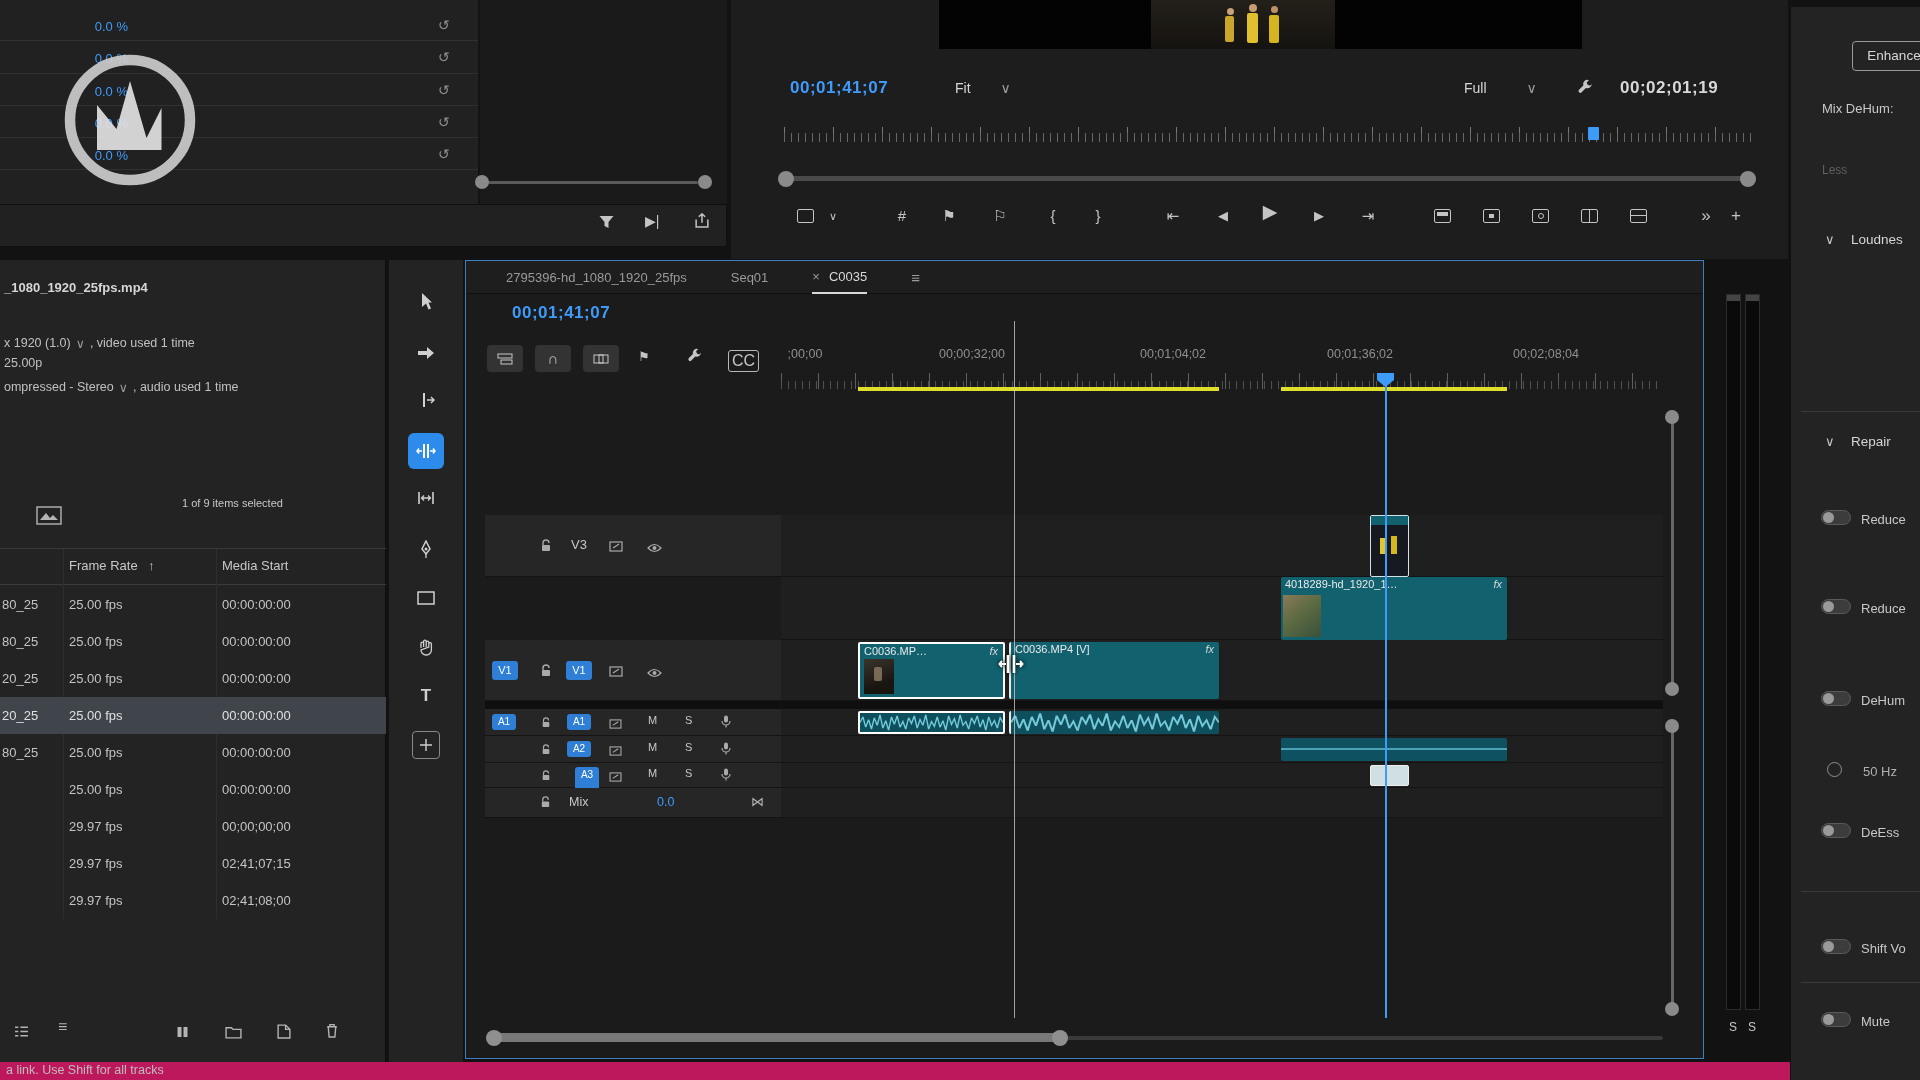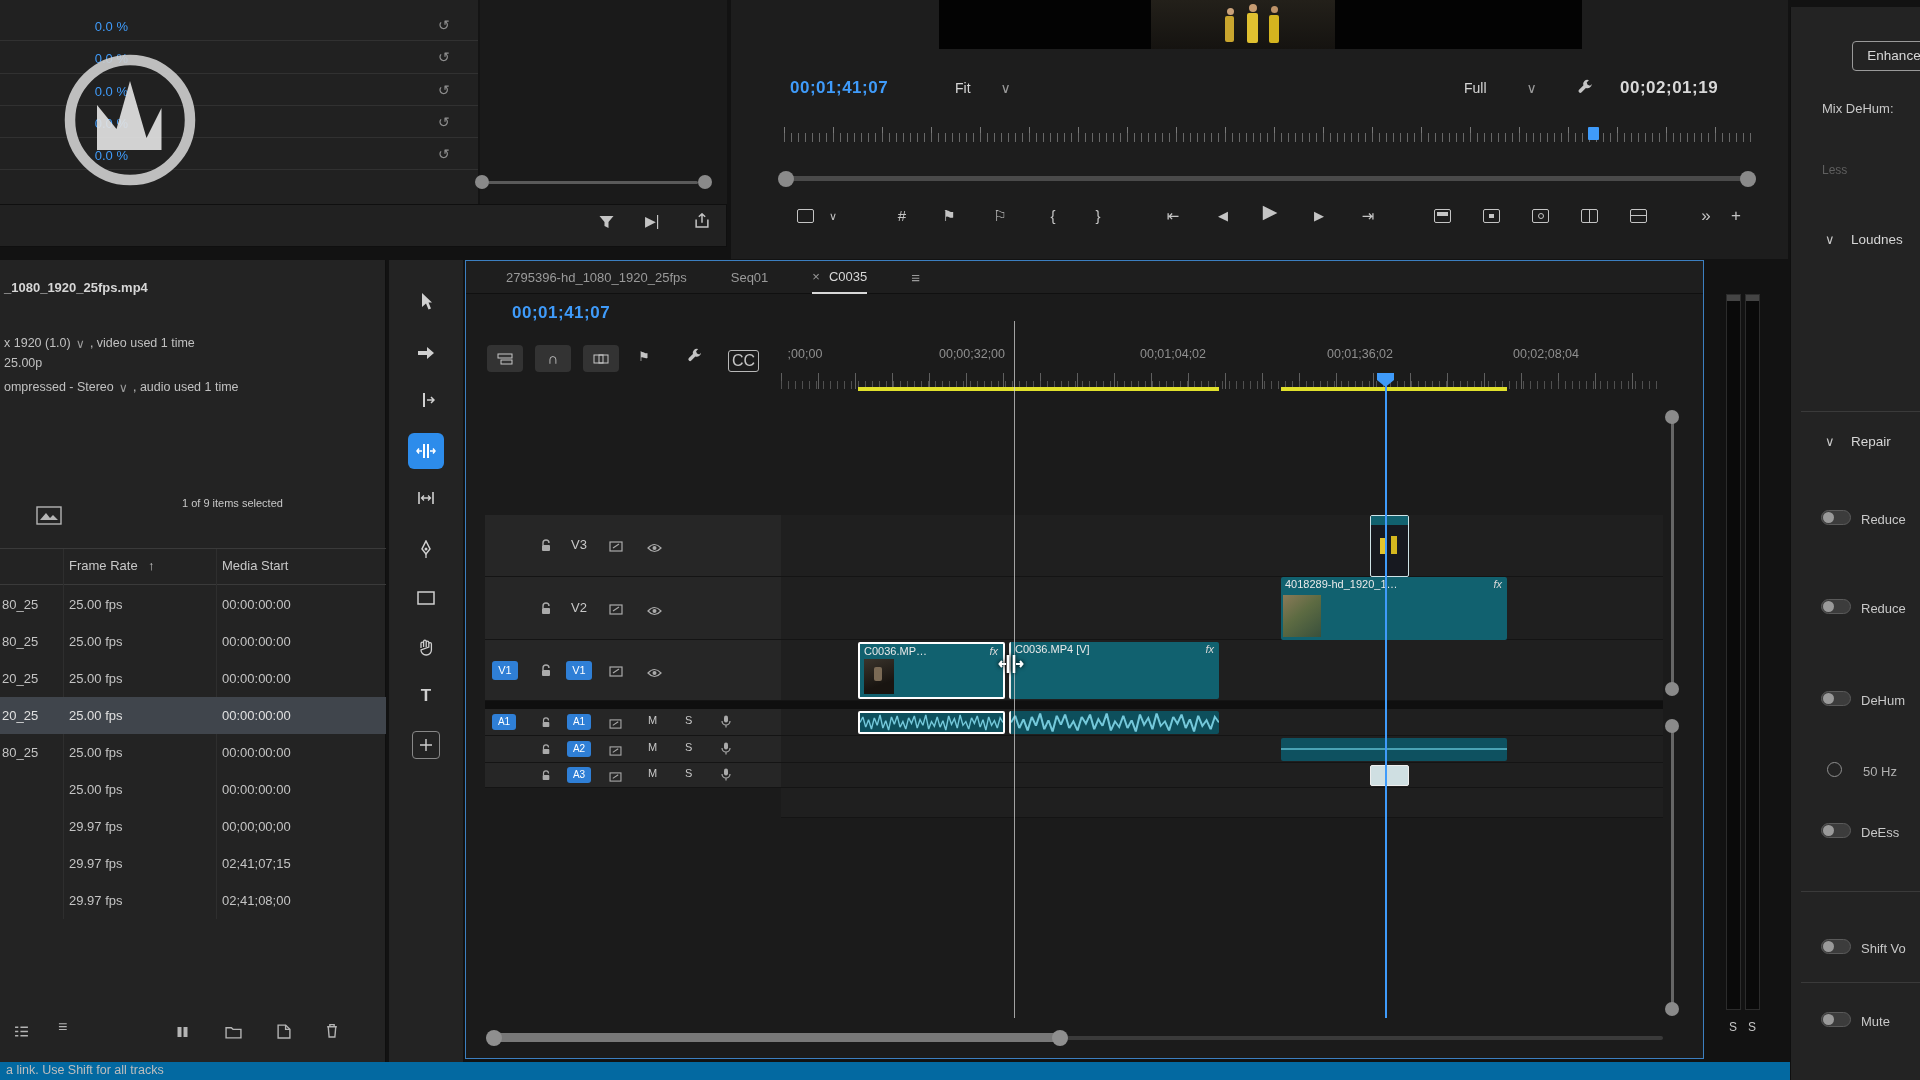--- a/index.html
+++ b/index.html
@@ -411,21 +411,6 @@
     </div>
     <div class="lane-ct" style="top:254px;height:62px"></div>
 
-    <div class="lane-hd" style="top:316px;height:63px">
-      <span class="hicon" style="left:55px;top:25px"><svg width="12" height="13" viewBox="0 0 12 13">
-            <path d="M3 6 V4 a3 3 0 0 1 6 0" fill="none" stroke="#aaa" stroke-width="1.4"></path>
-            <rect x="2" y="6" width="8" height="6" rx="1" fill="#aaa"></rect>
-          </svg></span>
-      <span class="hicon" style="left:86px;top:23px">V2</span>
-      <span class="hicon" style="left:124px;top:26px"><svg width="14" height="11" viewBox="0 0 14 11">
-            <rect x="1" y="1" width="12" height="9" fill="none" stroke="#aaa" stroke-width="1.2"></rect>
-            <path d="M4 7 L10 3" stroke="#aaa" stroke-width="1.2"></path>
-          </svg></span>
-      <span class="hicon" style="left:162px;top:27px"><svg width="15" height="10" viewBox="0 0 15 10">
-            <path d="M1 5 Q7.5 -2 14 5 Q7.5 12 1 5 Z" fill="none" stroke="#aaa" stroke-width="1.2"></path>
-            <circle cx="7.5" cy="5" r="2" fill="#aaa"></circle>
-          </svg></span>
-    </div>
     <div class="lane-ct" style="top:316px;height:63px"></div>
 
     <div class="lane-hd" style="top:379px;height:61px">

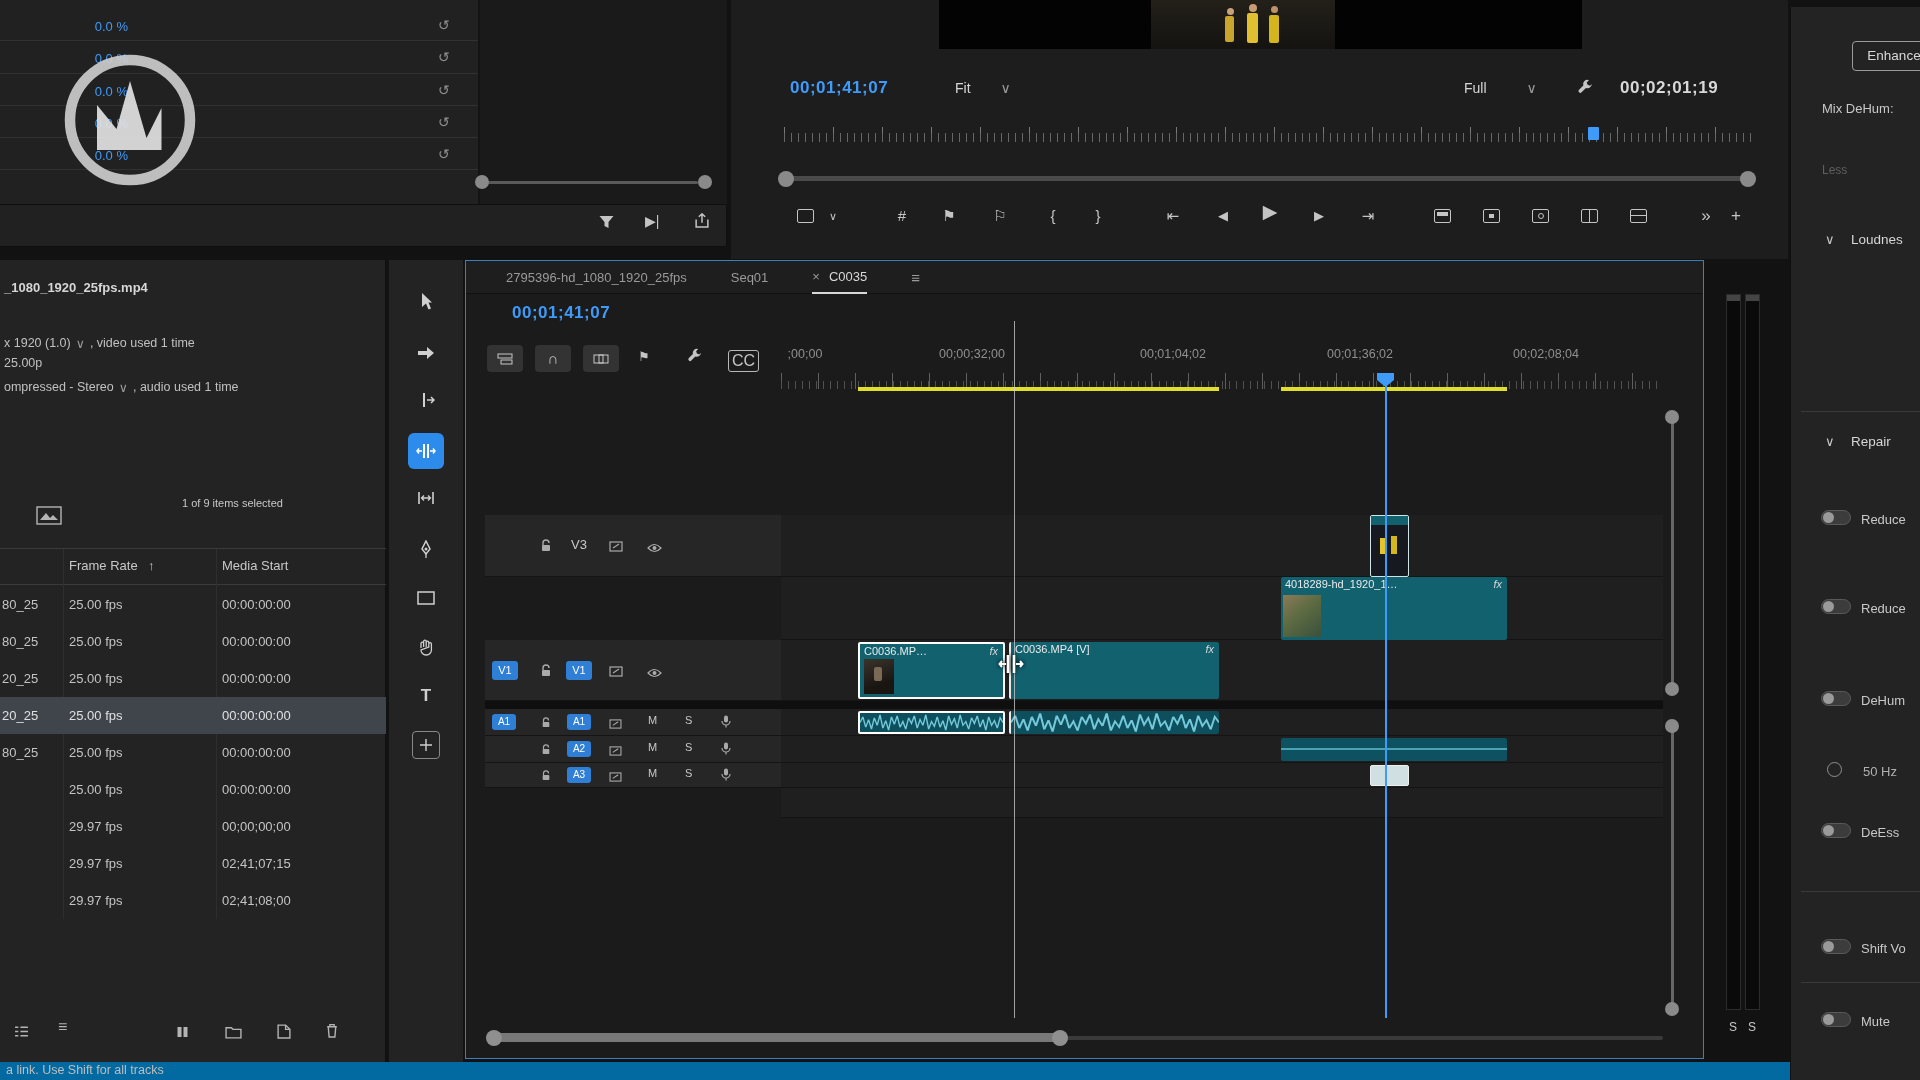--- a/index.html
+++ b/index.html
@@ -477,7 +477,7 @@
             <path d="M3 6 V4 a3 3 0 0 1 6 0" fill="none" stroke="#aaa" stroke-width="1.4"></path>
             <rect x="2" y="6" width="8" height="6" rx="1" fill="#aaa"></rect>
           </svg></span>
-      <span class="chip" style="left:82px;top:4px;width:24px;height:16px;line-height:16px;font-size:10px">A3</span>
+      <span class="chip" style="left:90px;top:4px;width:24px;height:28px;line-height:16px;font-size:10px">A3</span>
       <span class="hicon" style="left:124px;top:7px"><svg width="13" height="10" viewBox="0 0 14 11">
             <rect x="1" y="1" width="12" height="9" fill="none" stroke="#aaa" stroke-width="1.2"></rect>
             <path d="M4 7 L10 3" stroke="#aaa" stroke-width="1.2"></path>

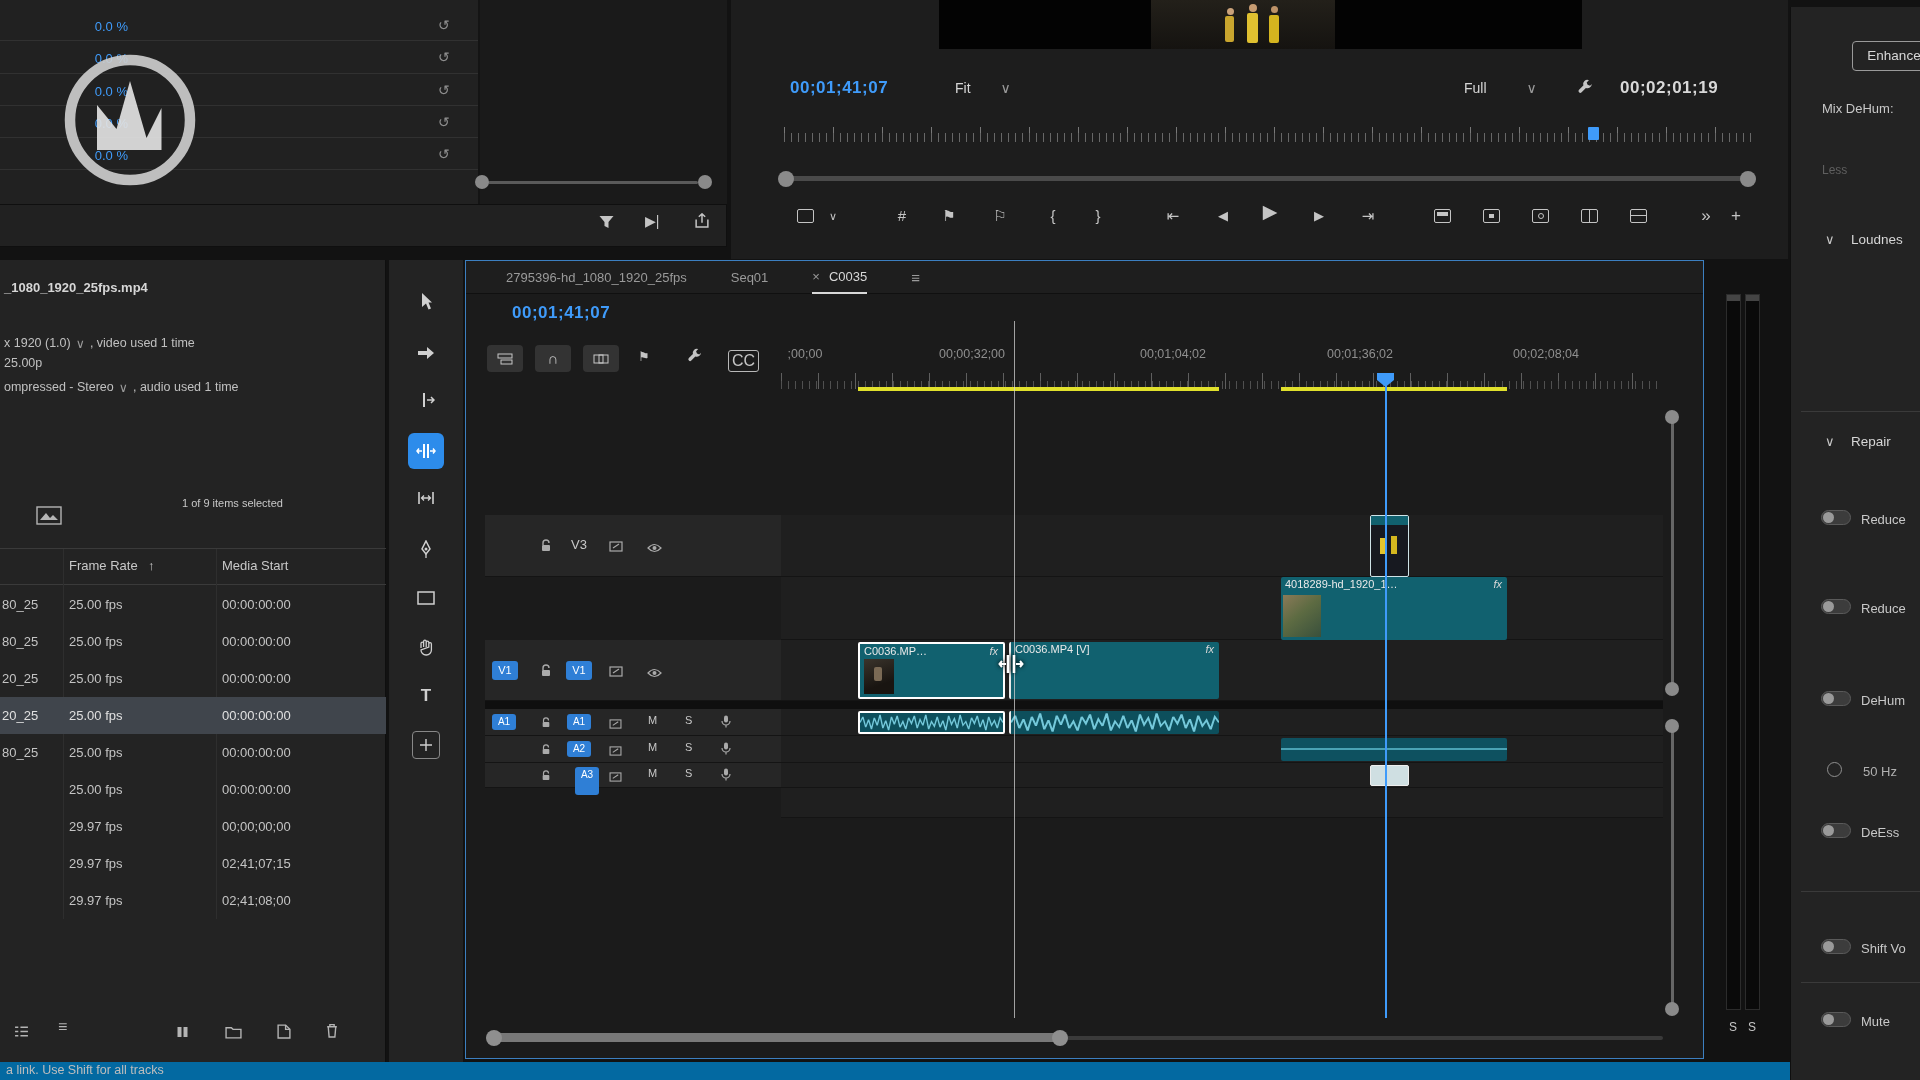--- a/index.html
+++ b/index.html
@@ -491,6 +491,15 @@
     </div>
     <div class="lane-ct" style="top:502px;height:25px"></div>
 
+    <div class="lane-hd" style="top:527px;height:30px">
+      <span class="hicon" style="left:55px;top:8px"><svg width="11" height="12" viewBox="0 0 12 13">
+            <path d="M3 6 V4 a3 3 0 0 1 6 0" fill="none" stroke="#aaa" stroke-width="1.4"></path>
+            <rect x="2" y="6" width="8" height="6" rx="1" fill="#aaa"></rect>
+          </svg></span>
+      <span class="hicon" style="left:84px;top:7px;font-size:12.5px">Mix</span>
+      <span class="hicon blue" style="left:172px;top:7px;font-size:12.5px">0.0</span>
+      <span class="hicon" style="left:266px;top:6px;color:#b4b4b4">⋈</span>
+    </div>
     <div class="lane-ct" style="top:527px;height:30px"></div>
 
     <div class="clip" style="left:904px;top:254px;width:39px;height:62px;background:#171920;border:1px solid #cfe3e8">

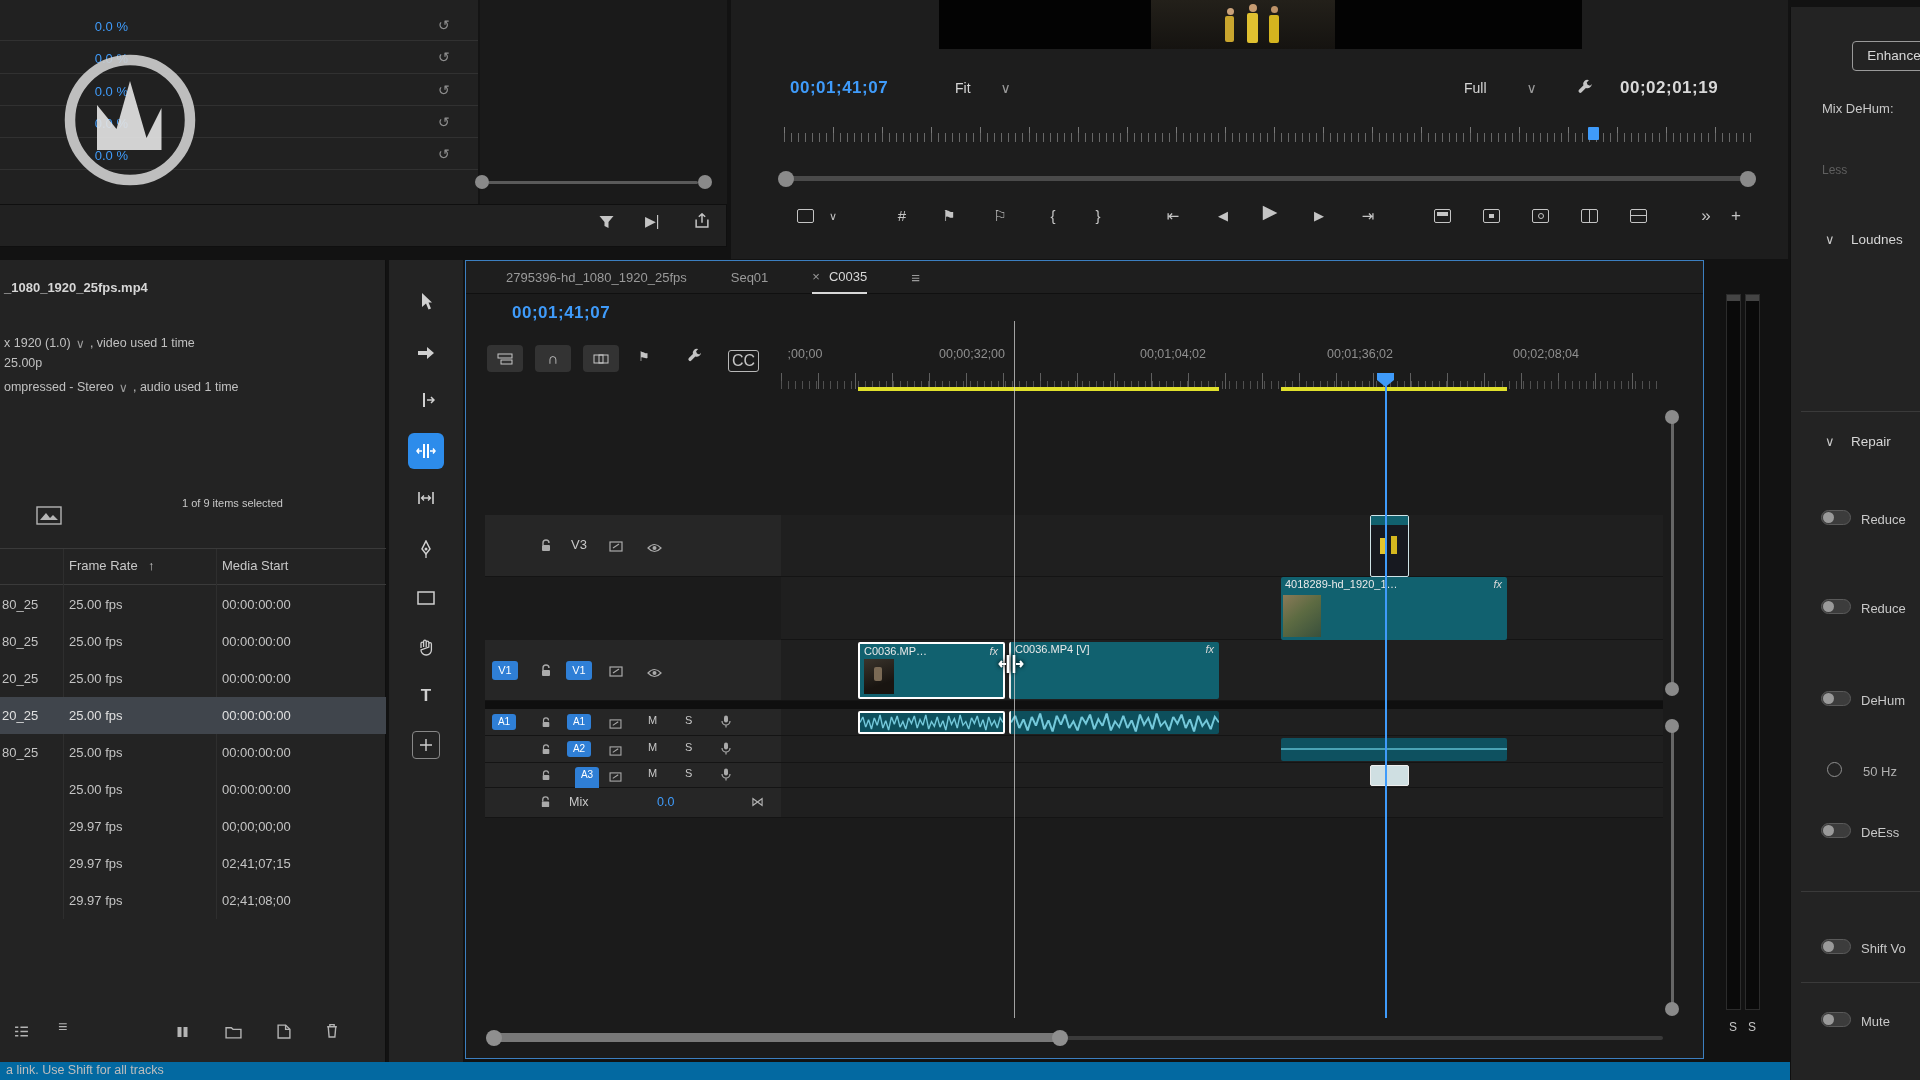--- a/index.html
+++ b/index.html
@@ -572,7 +572,7 @@
     <span class="abs" style="left:44px;top:760px;font-size:12px">S</span>
   </div>
 
-  <div class="abs" style="left:0;top:1062px;width:1790px;height:18px;background:#0369a1">
+  <div class="abs" style="left:0;top:1062px;width:1790px;height:18px;background:#be185d">
     <span class="abs" style="left:6px;top:1px;font-size:12.5px;color:#bdbdbd">a link. Use Shift for all tracks</span>
   </div>
 

